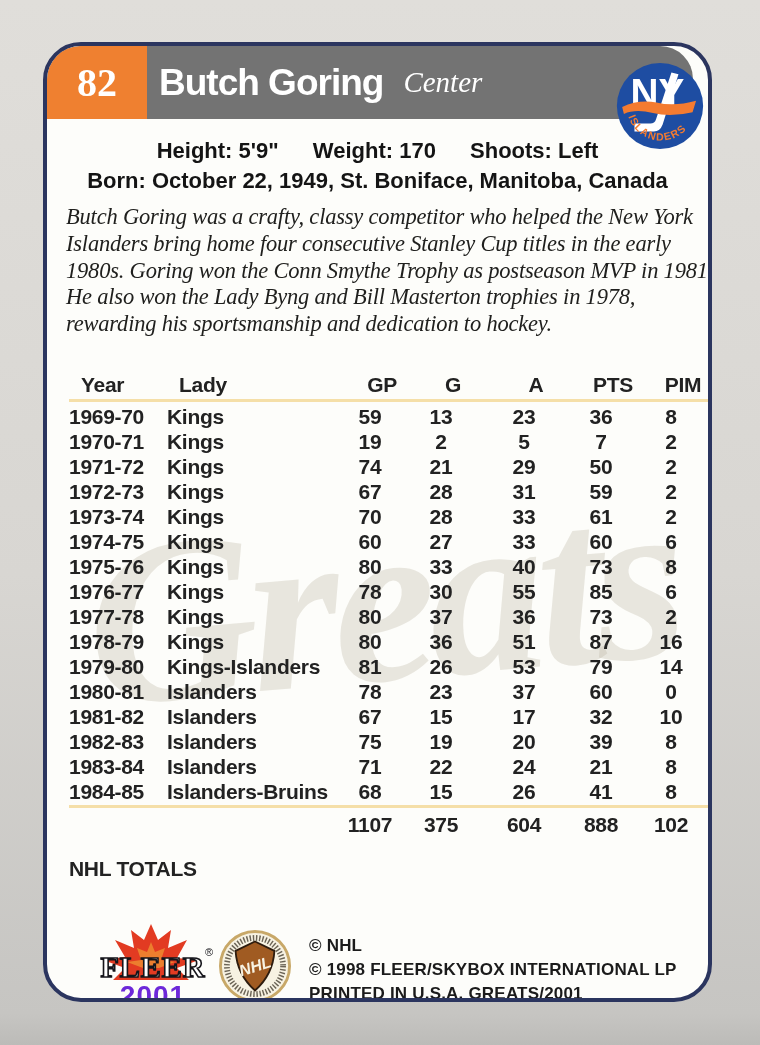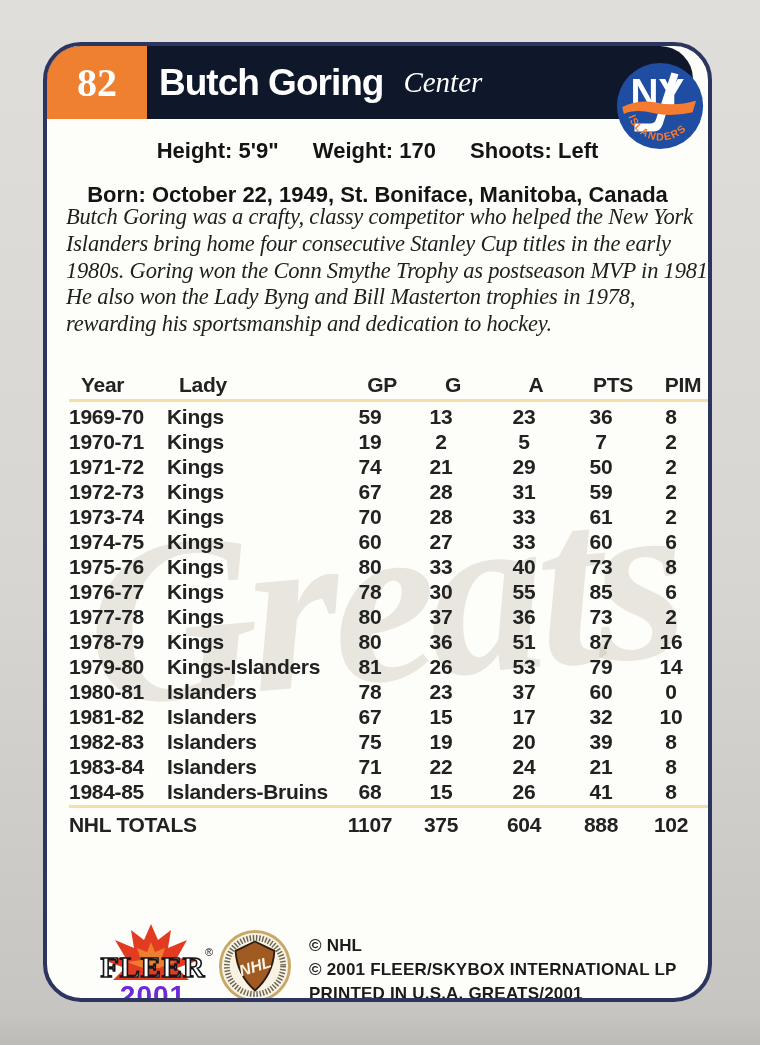--- a/index.html
+++ b/index.html
@@ -16,7 +16,7 @@
   
   .header{
     position:absolute;left:0;top:0;right:15px;height:73px;
-    background:#0f172a;border-radius:33px 33px 0 0;
+    background:#737373;border-radius:33px 33px 0 0;
   }
   .numbox{
     position:absolute;left:0;top:0;width:100px;height:73px;

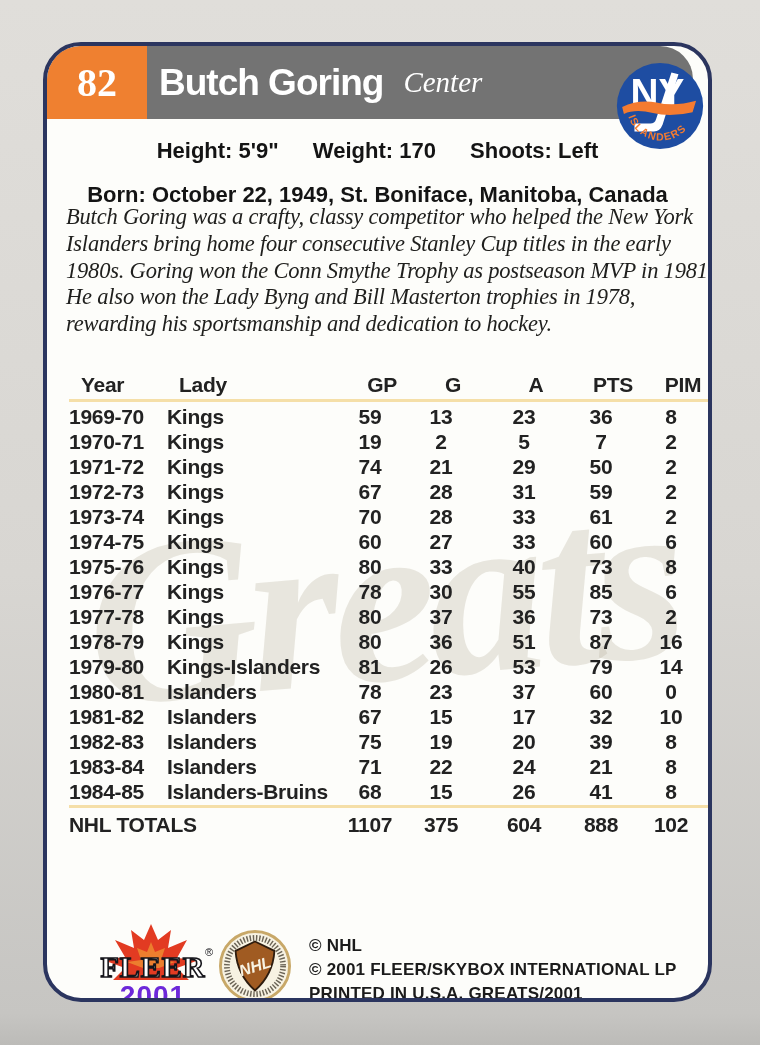--- a/index.html
+++ b/index.html
@@ -45,7 +45,7 @@
     font-weight:bold;font-size:22px;color:#141414;}
   .vitals1 .grp{margin:0 14px;}
   .vitals2{position:absolute;left:0;top:122px;width:100%;text-align:center;
-    font-weight:bold;font-size:22px;color:#141414;margin-top:14px;}
+    font-weight:bold;font-size:22px;color:#141414;}
   
   .bio{
     position:absolute;left:19px;top:158px;width:648px;

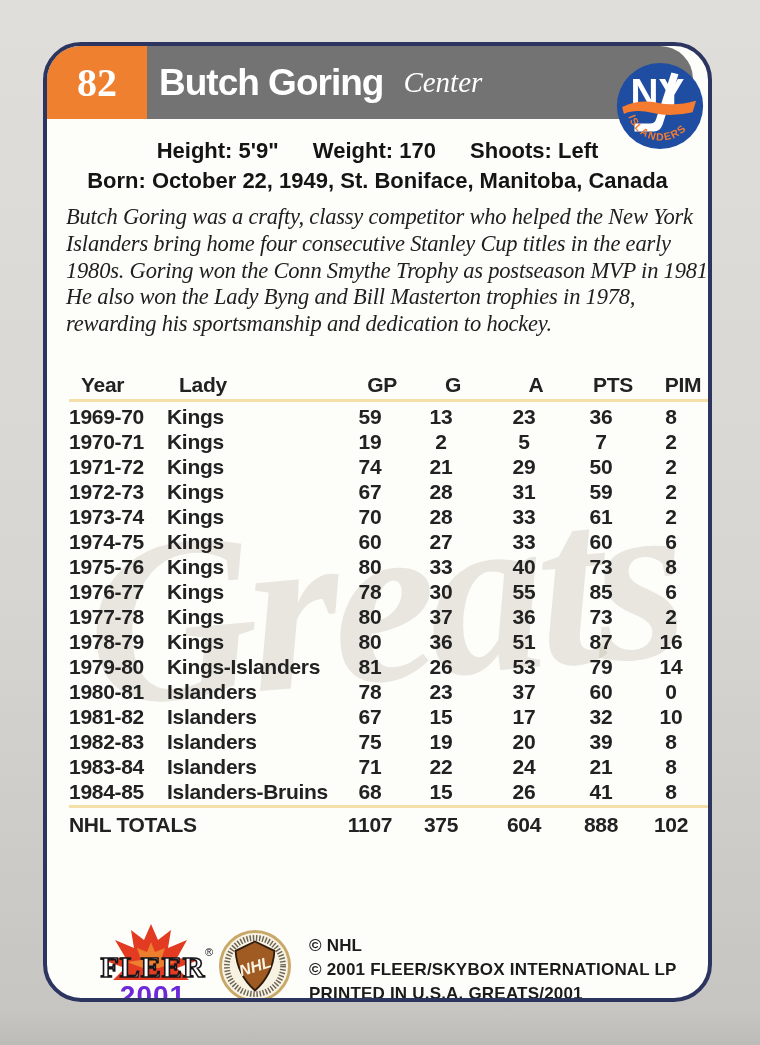--- a/index.html
+++ b/index.html
@@ -70,7 +70,7 @@
   .c2,.c3,.c4,.c5,.c6{text-align:center;}
   .rule{height:3px;background:#f5dfa8;margin:1px 0 2px 0;}
   .totrow{height:29px;line-height:29px;}
-  .totlabel{grid-column:1/3;text-align:left;}
+  .totlabel{grid-column:1/3;text-align:left;margin-top:44px;}
   
   .fleer{position:absolute;left:36px;top:878px;width:140px;height:86px;text-align:center;}
   .fleer svg{position:absolute;left:8px;top:0;z-index:0;}

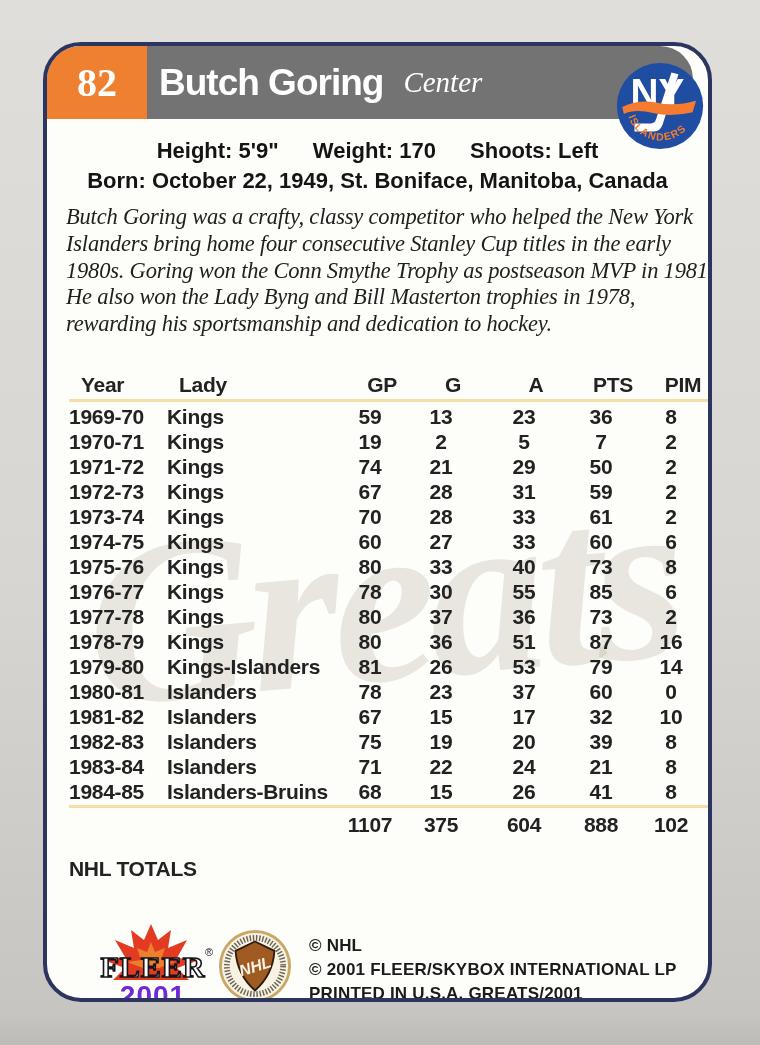--- a/index.html
+++ b/index.html
@@ -322,7 +322,7 @@
 
     <div class="copyright">
       <div>© NHL</div>
-      <div>© 2001 FLEER/SKYBOX INTERNATIONAL LP</div>
+      <div>© 1998 FLEER/SKYBOX INTERNATIONAL LP</div>
       <div>PRINTED IN U.S.A. GREATS/2001</div>
     </div>
 

